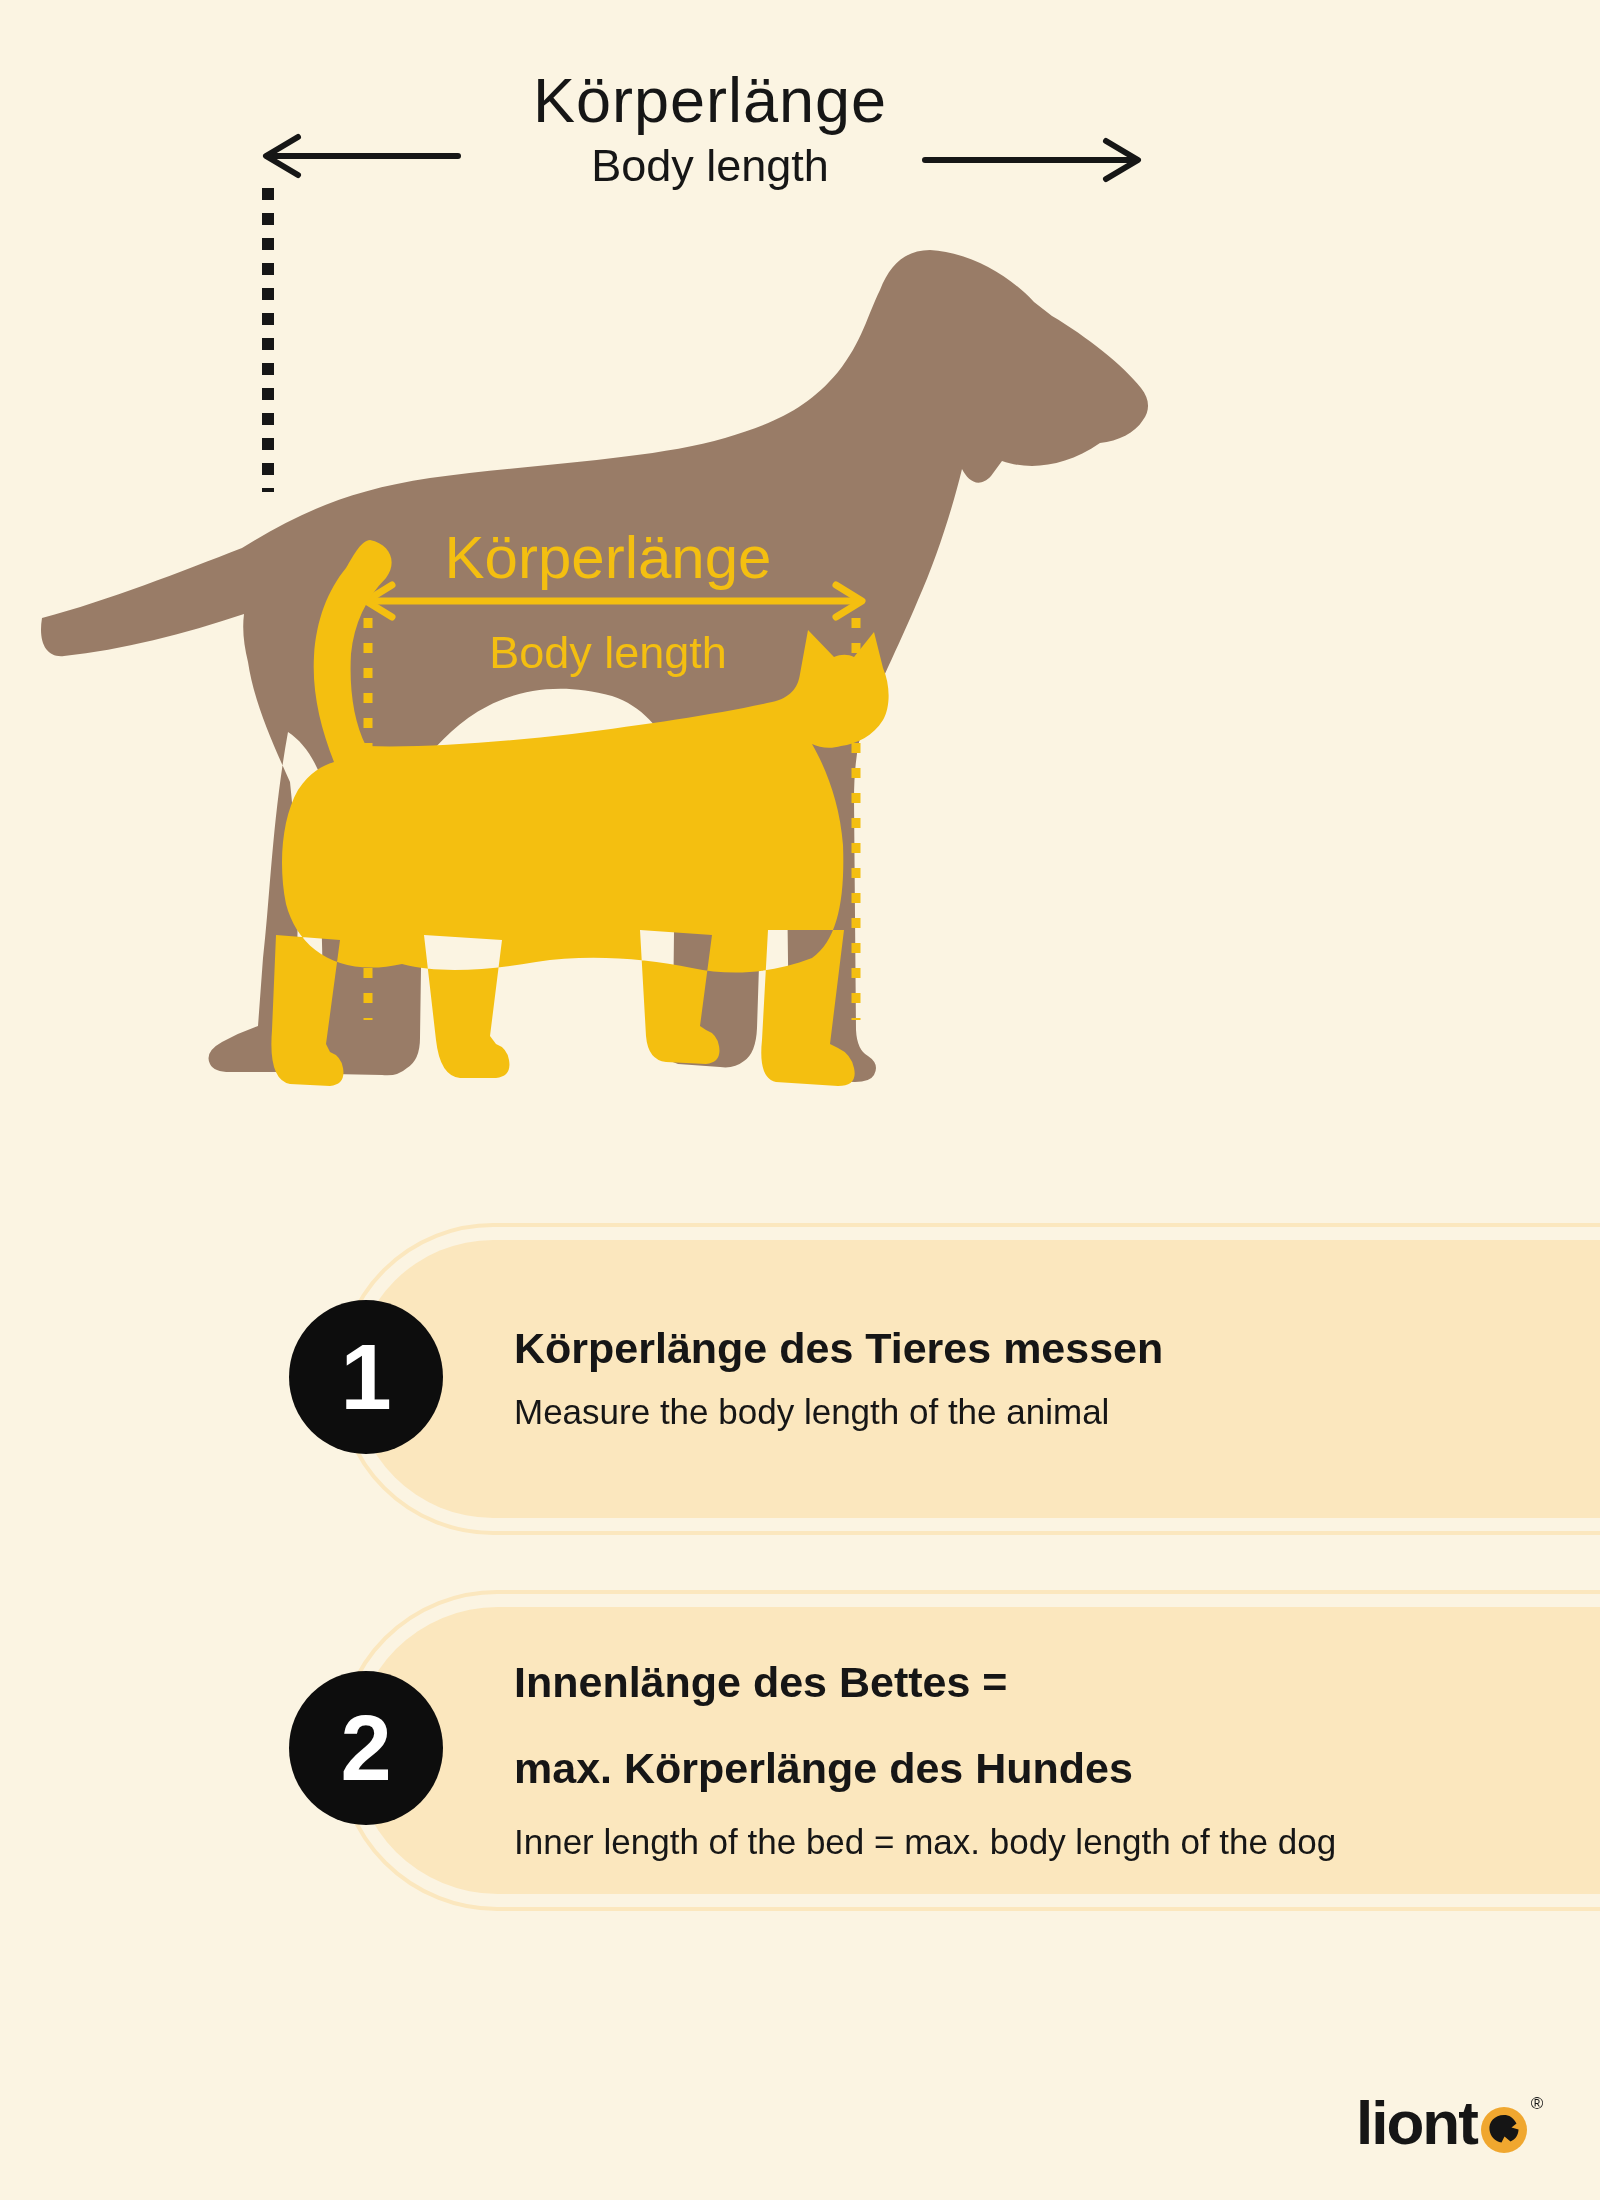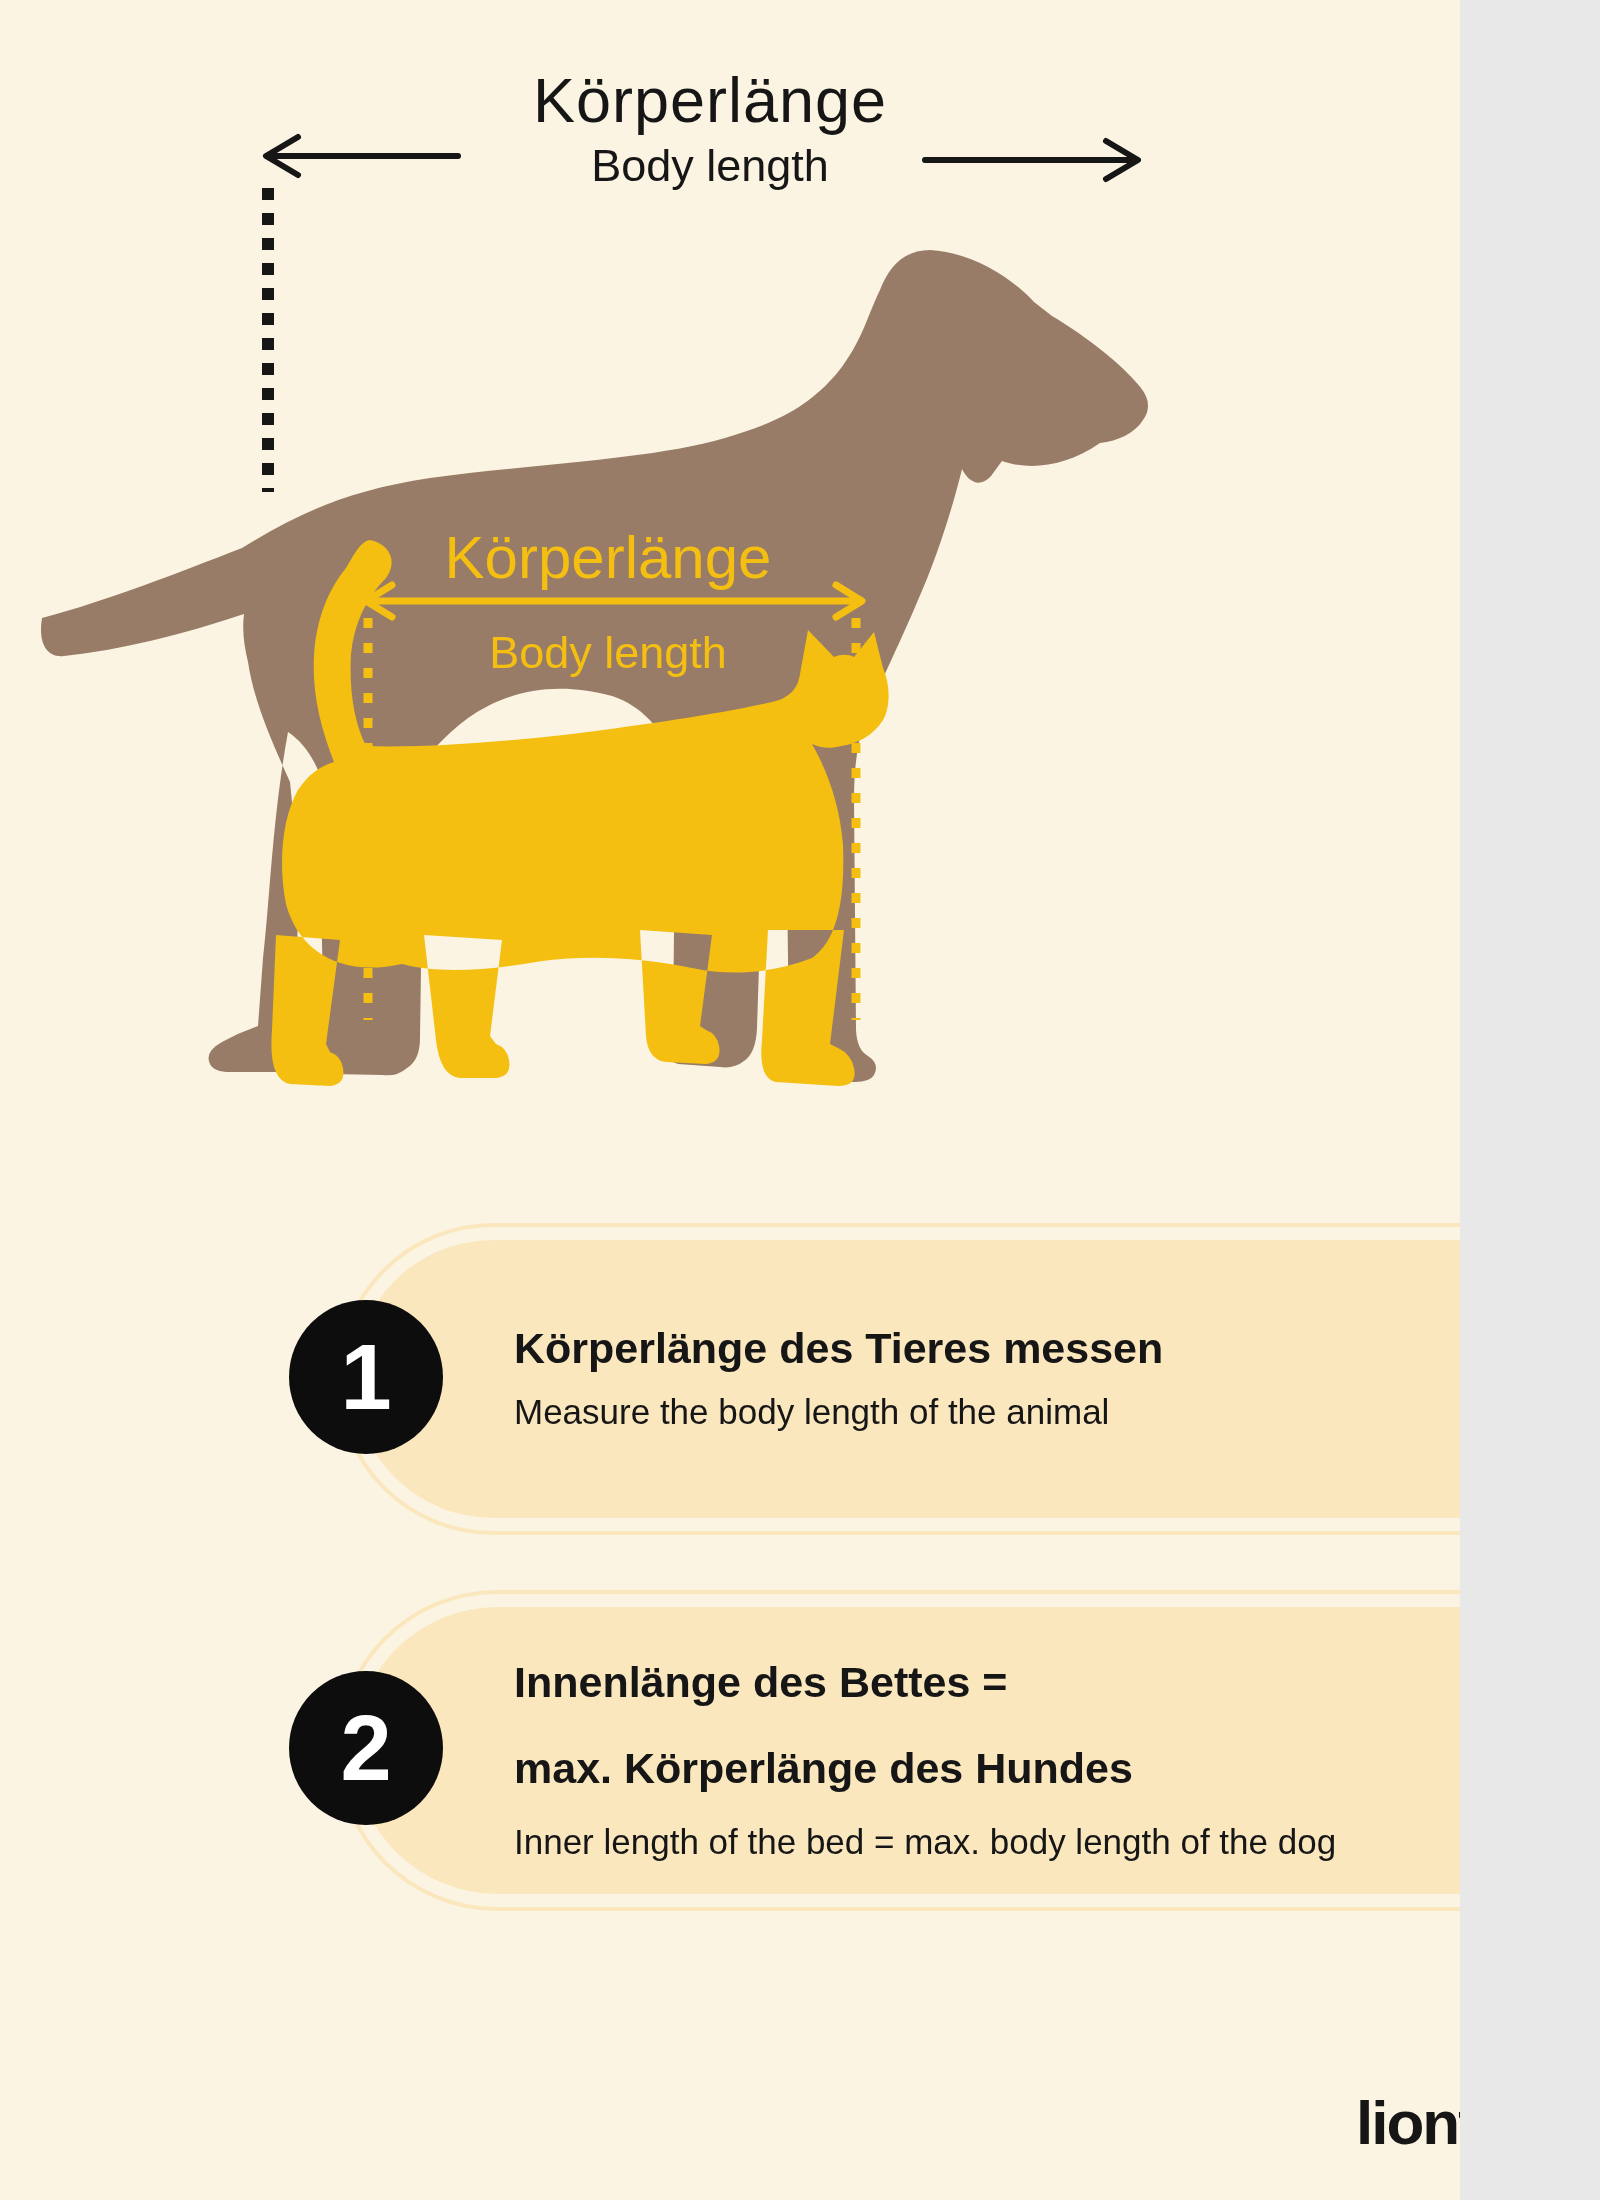--- a/index.html
+++ b/index.html
@@ -14,7 +14,7 @@
   body{background:#e8e8e8;}
   #canvas{
     position:relative;
-    width:1460px;height:2200px;
+    width:1600px;height:2200px;
     background:var(--background);
     overflow:hidden;
     font-family:"Liberation Sans", sans-serif;

